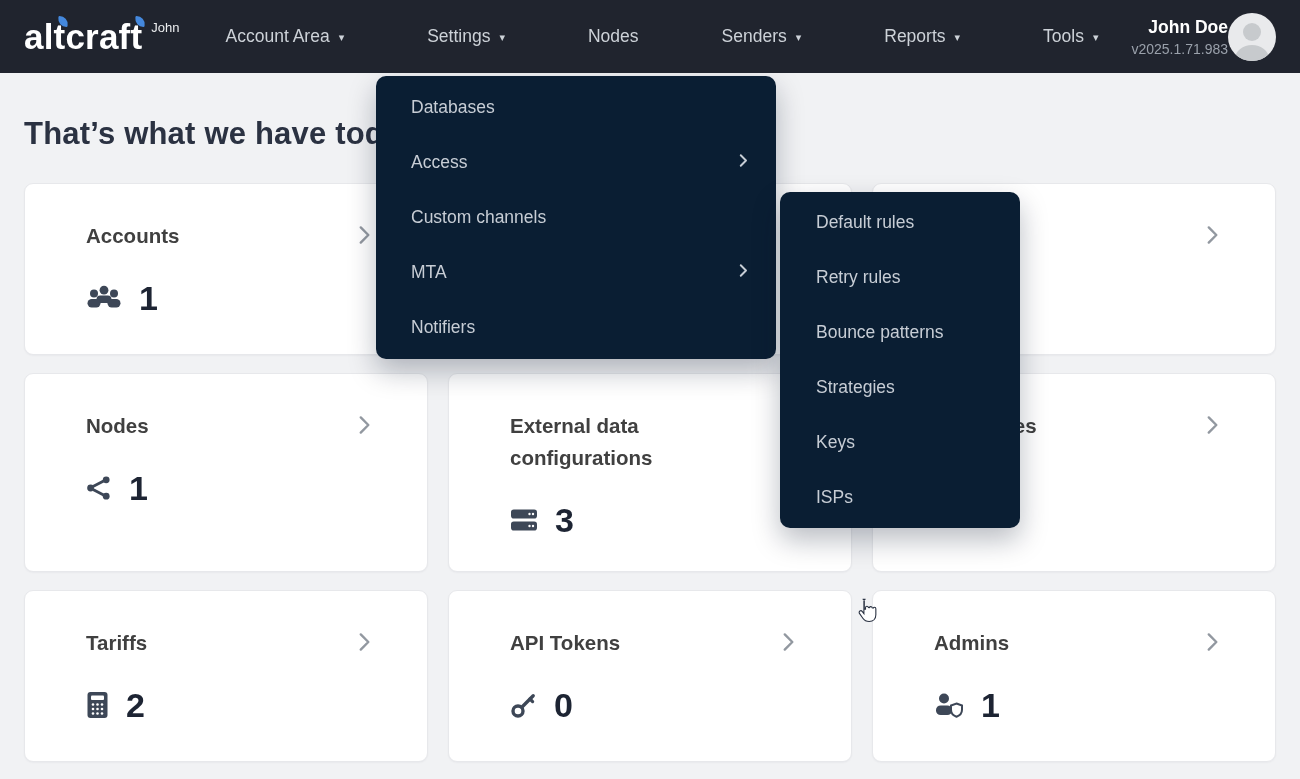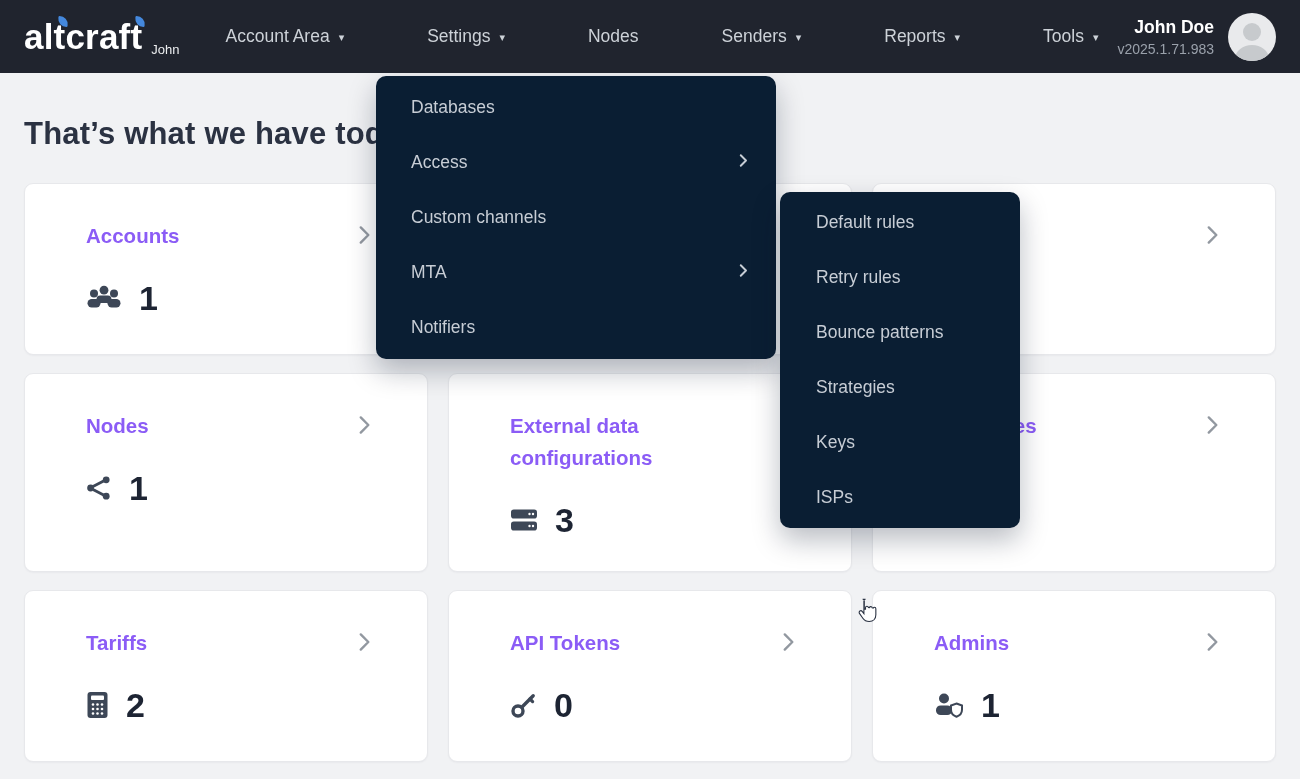--- a/index.html
+++ b/index.html
@@ -9,7 +9,7 @@
 
   
   .navbar { position:relative; z-index:10; height:73px; background:#20242e; display:flex; align-items:center; padding:0 24px; }
-  .logo { display:flex; align-items:flex-end; cursor:pointer; }
+  .logo { display:flex; align-items:flex-start; cursor:pointer; }
   .logo-text { font-size:35px; font-weight:700; color:#ffffff; letter-spacing:.2px; line-height:40px; }
   .logo-t { position:relative; display:inline-block; }
   .logo-t::after { content:""; position:absolute; top:-1px; right:-3px; width:10px; height:11px;

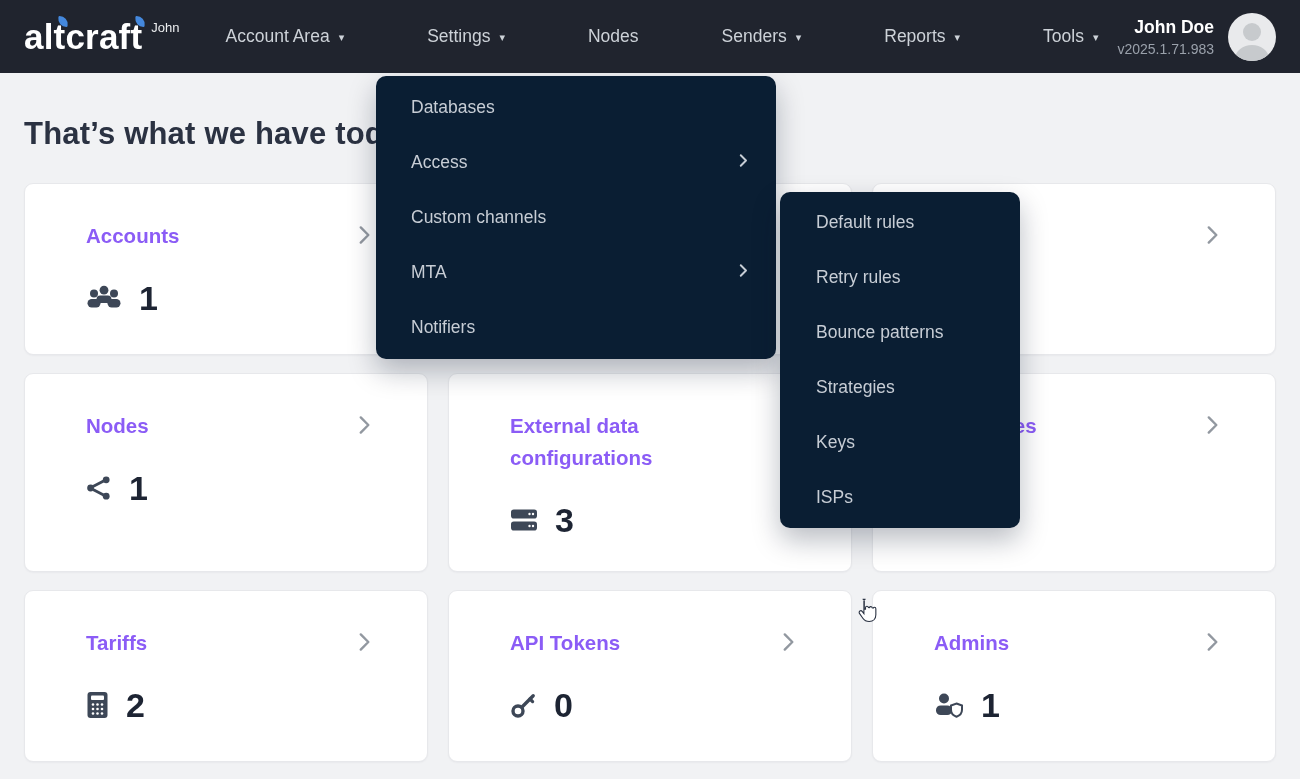--- a/index.html
+++ b/index.html
@@ -18,7 +18,7 @@
   .nav-items { display:flex; gap:83px; margin-left:46px; }
   .nav-item { display:flex; align-items:center; gap:9px; color:#cdd2d8; font-size:17.5px; cursor:pointer; white-space:nowrap; }
   .caret { font-size:11px; line-height:1; padding-top:2px; }
-  .nav-user { margin-left:auto; display:flex; align-items:center; gap:14px; cursor:pointer; }
+  .nav-user { margin-left:auto; display:flex; align-items:center; cursor:pointer; }
   .user-text { text-align:right; }
   .user-name { color:#ffffff; font-weight:700; font-size:17.5px; }
   .user-version { color:#9aa1ab; font-size:14px; margin-top:3px; }

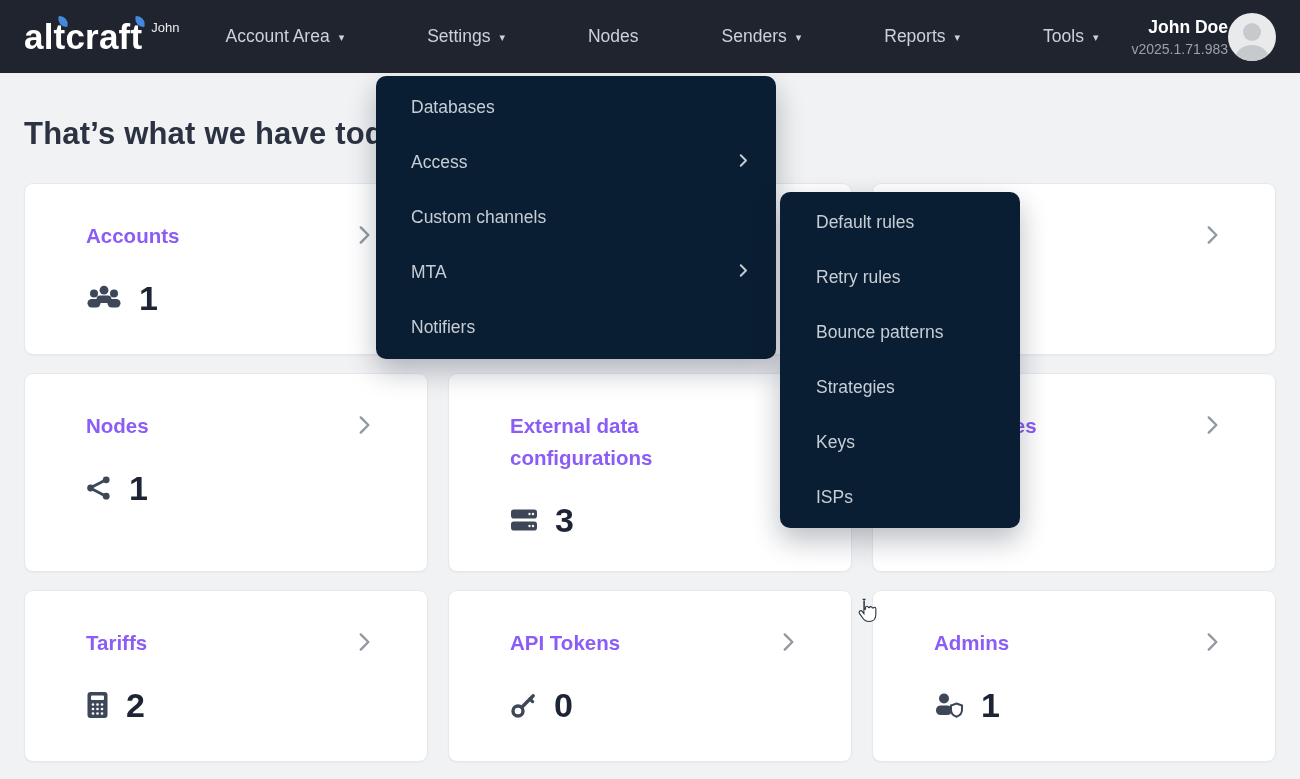--- a/index.html
+++ b/index.html
@@ -31,7 +31,7 @@
            display:grid; grid-template-columns:repeat(3,1fr); grid-template-rows:172px 199px 172px; gap:18px 20px; }
   .card { position:relative; background:#ffffff; border:1px solid #e7e8eb; border-radius:9px;
           box-shadow:0 1px 2px rgba(20,25,40,.04); padding:36px 52px 0 61px; cursor:pointer; }
-  .card-title { font-size:20.5px; font-weight:700; line-height:32px; color:#8b5cf6; max-width:230px; }
+  .card-title { font-size:20.5px; font-weight:700; line-height:32px; color:#404040; max-width:230px; }
   .chev { position:absolute; top:38px; right:50px; color:#9298a0; }
   .card-stat { margin-top:26px; height:40px; display:flex; align-items:center; gap:17px; color:#3d4757; }
   .card-value { font-size:34px; font-weight:800; color:#1d2433; }

